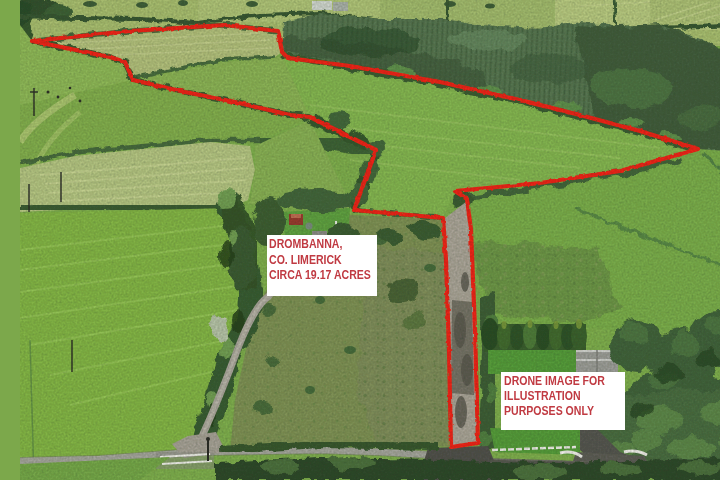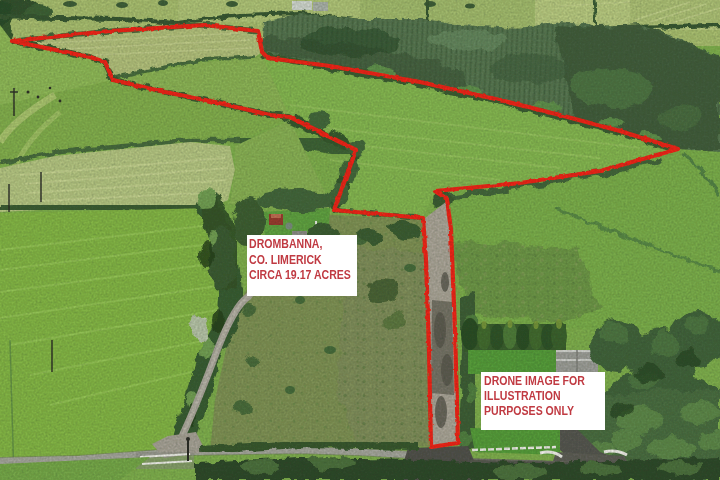--- a/index.html
+++ b/index.html
@@ -4,7 +4,7 @@
 <style>
 html,body{margin:0;padding:0;}
 body{width:720px;height:480px;overflow:hidden;font-family:"Liberation Sans",sans-serif;background:#7ca84b;}
-#scene{position:relative;width:578px;height:480px;}
+#scene{position:relative;width:578px;height:480px;margin-left:20px;}
 svg{display:block;}
 </style>
 </head>

